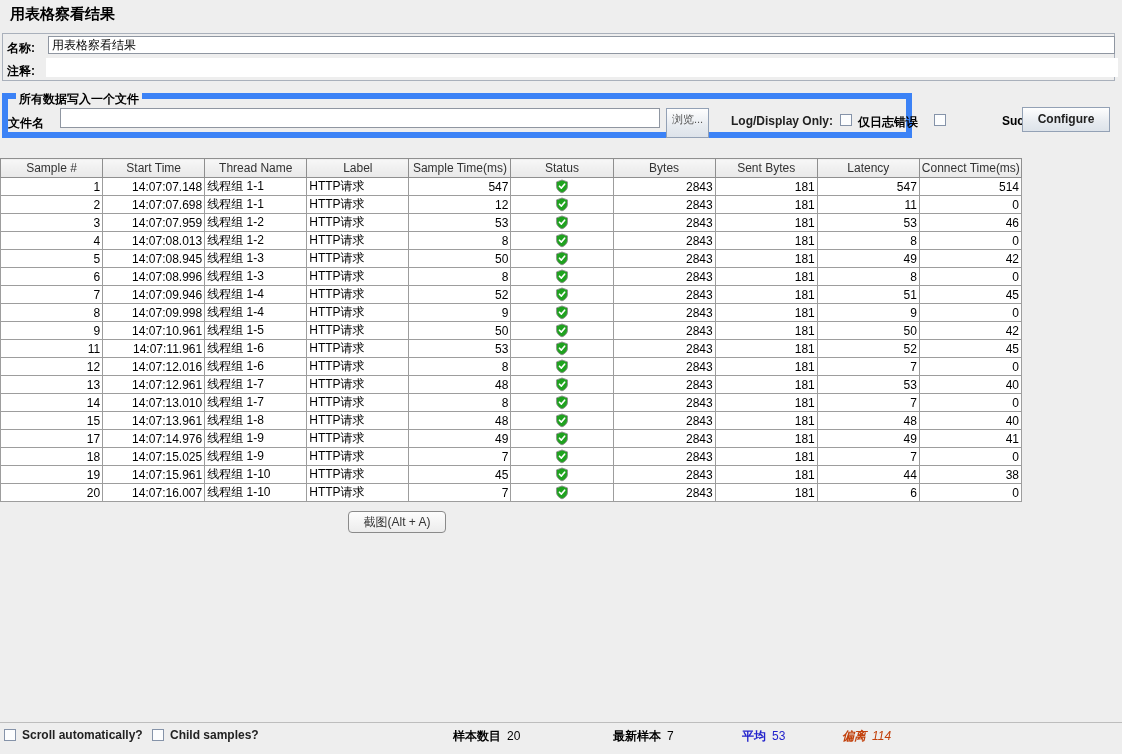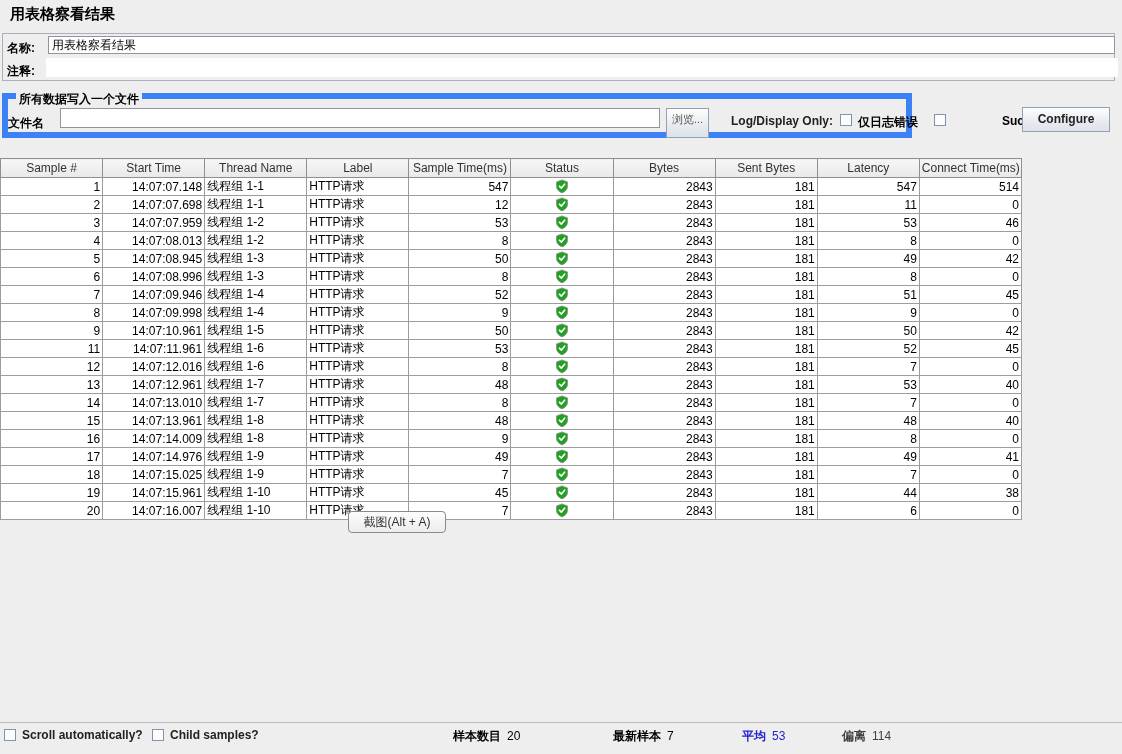--- a/index.html
+++ b/index.html
@@ -329,21 +329,6 @@
         <td class="c-right">40</td>
       </tr>
       <tr>
-        <td class="c-right">16</td>
-        <td class="c-right">14:07:14.009</td>
-        <td class="c-left">线程组 1-8</td>
-        <td class="c-left">HTTP请求</td>
-        <td class="c-right">9</td>
-        <td class="c-status"><svg width="14" height="15" viewBox="0 0 16 17">
-            <path d="M8 1 L14.3 3.3 L14.3 8.2 C14.3 11.9 11.1 14.7 8 15.8 C4.9 14.7 1.7 11.9 1.7 8.2 L1.7 3.3 Z" fill="#1fa21f" stroke="#8f8f8f" stroke-width="1"></path>
-            <path d="M5.1 8.2 L7.3 10.3 L11 5.9" stroke="#ffffff" stroke-width="1.9" fill="none" stroke-linecap="round" stroke-linejoin="round"></path>
-          </svg></td>
-        <td class="c-right">2843</td>
-        <td class="c-right">181</td>
-        <td class="c-right">8</td>
-        <td class="c-right">0</td>
-      </tr>
-      <tr>
         <td class="c-right">17</td>
         <td class="c-right">14:07:14.976</td>
         <td class="c-left">线程组 1-9</td>

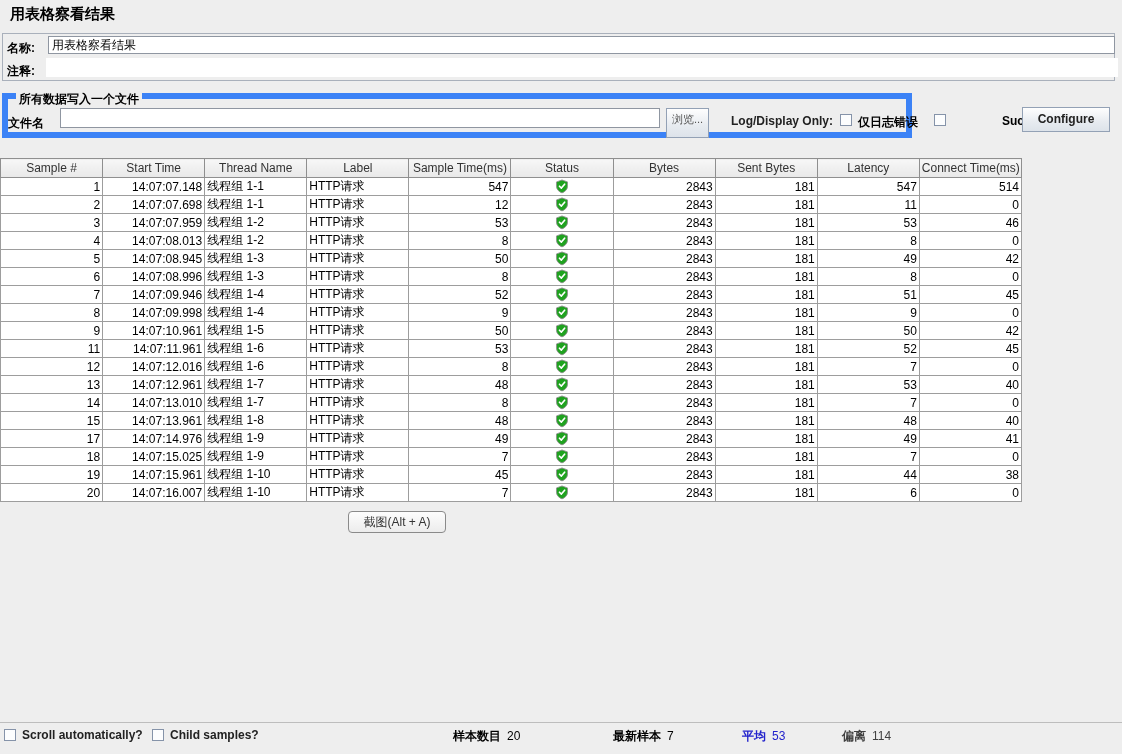--- a/index.html
+++ b/index.html
@@ -408,7 +408,7 @@
 <div class="stat-group g-average" style="color: rgb(34, 34, 204);">
   <span class="stat-label">平均</span><span class="stat-value">53</span>
 </div>
-<div class="stat-group g-deviation" style="color: #404040;">
+<div class="stat-group g-deviation" style="color: #c2410c; font-style: italic;">
   <span class="stat-label">偏离</span><span class="stat-value">114</span>
 </div>
 

